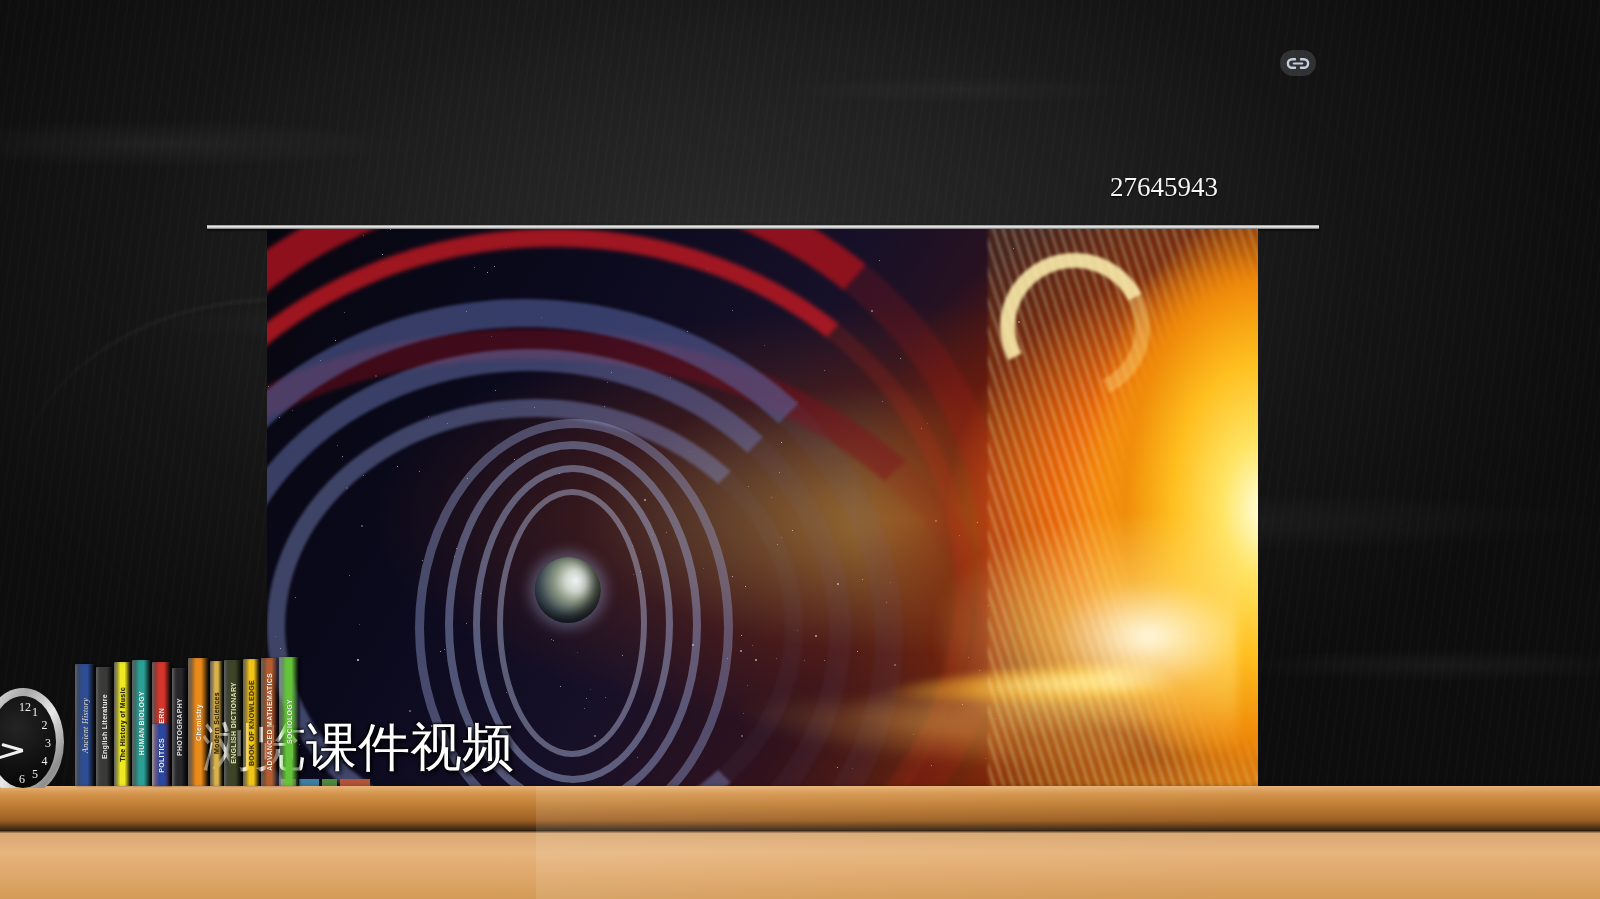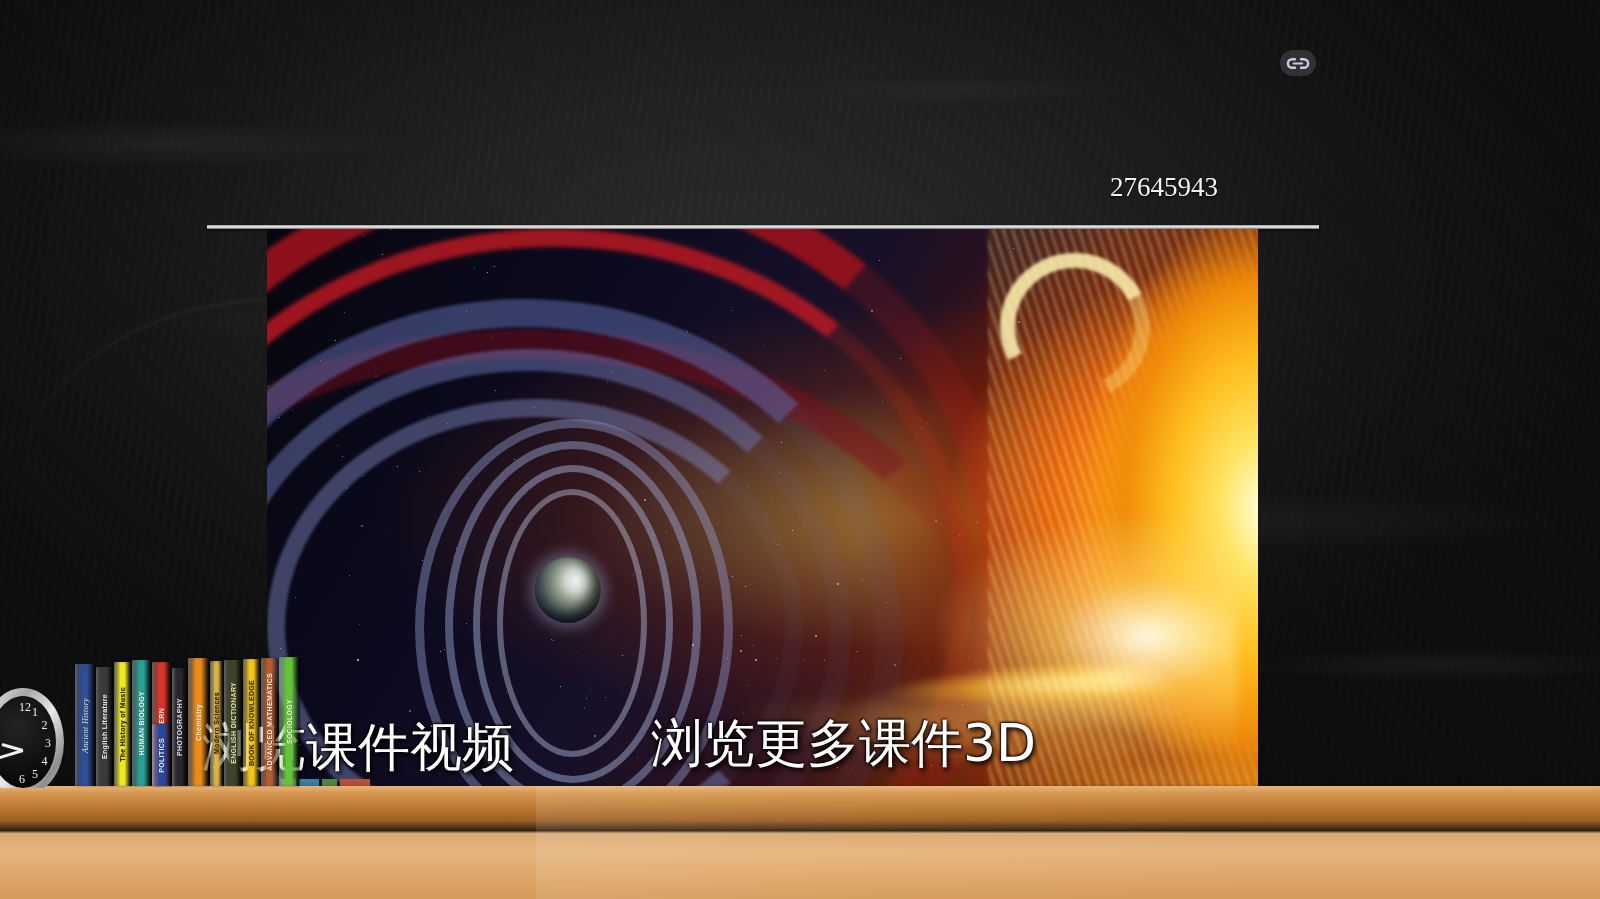--- a/index.html
+++ b/index.html
@@ -404,7 +404,6 @@
   </div>
 
   <div class="media-label first">浏览课件视频</div>
-  <div class="media-label second">浏览更多课件3D</div>
 
   <div class="mini-blocks" id="mini-blocks">
       <i style="left: 0px; width: 15px; background: rgb(164, 92, 154);"></i>

